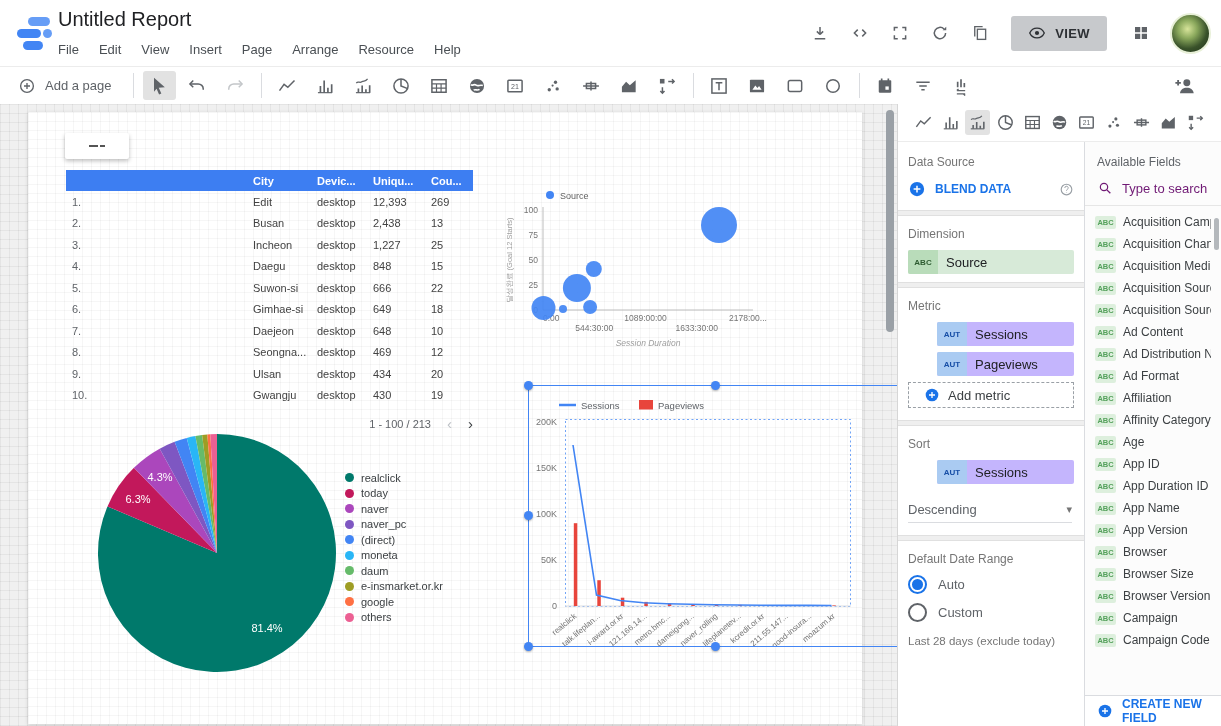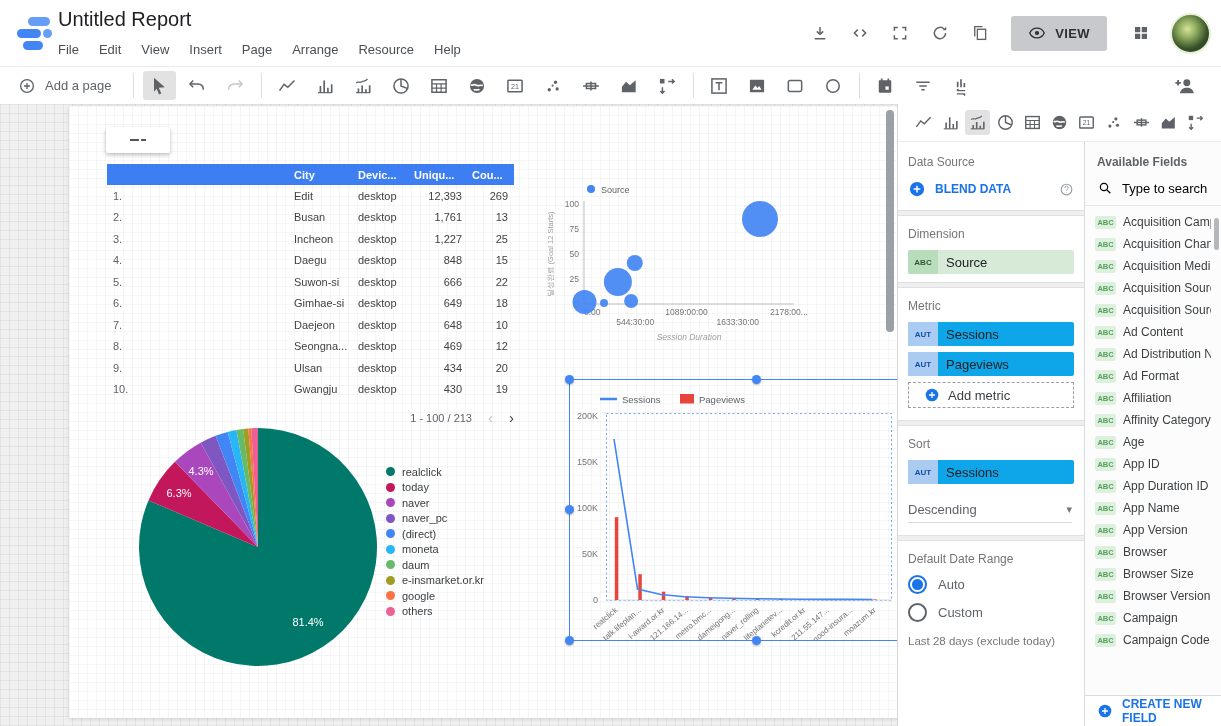--- a/index.html
+++ b/index.html
@@ -116,7 +116,7 @@
   .dr-note{color:#757575;font-size:11.5px;margin-top:13px;}
 
   .fields{flex:1;position:relative;background:#fcfcfc;display:flex;flex-direction:column;padding-top:2px;min-width:0;}
-  .fields-head{font-size:12px;color:#5f6368;padding:11px 12px 11px;font-weight:bold;}
+  .fields-head{font-size:12px;color:#5f6368;padding:11px 12px 11px;}
   .fields-search{display:flex;align-items:center;gap:9px;padding:0 12px 9px;border-bottom:1px solid #e6e6e6;color:#000000;font-size:13px;}
   .fields-list{flex:1;overflow:hidden;padding-top:5px;}
   .field-item{display:flex;align-items:center;gap:7px;height:22px;padding:0 10px;cursor:grab;}

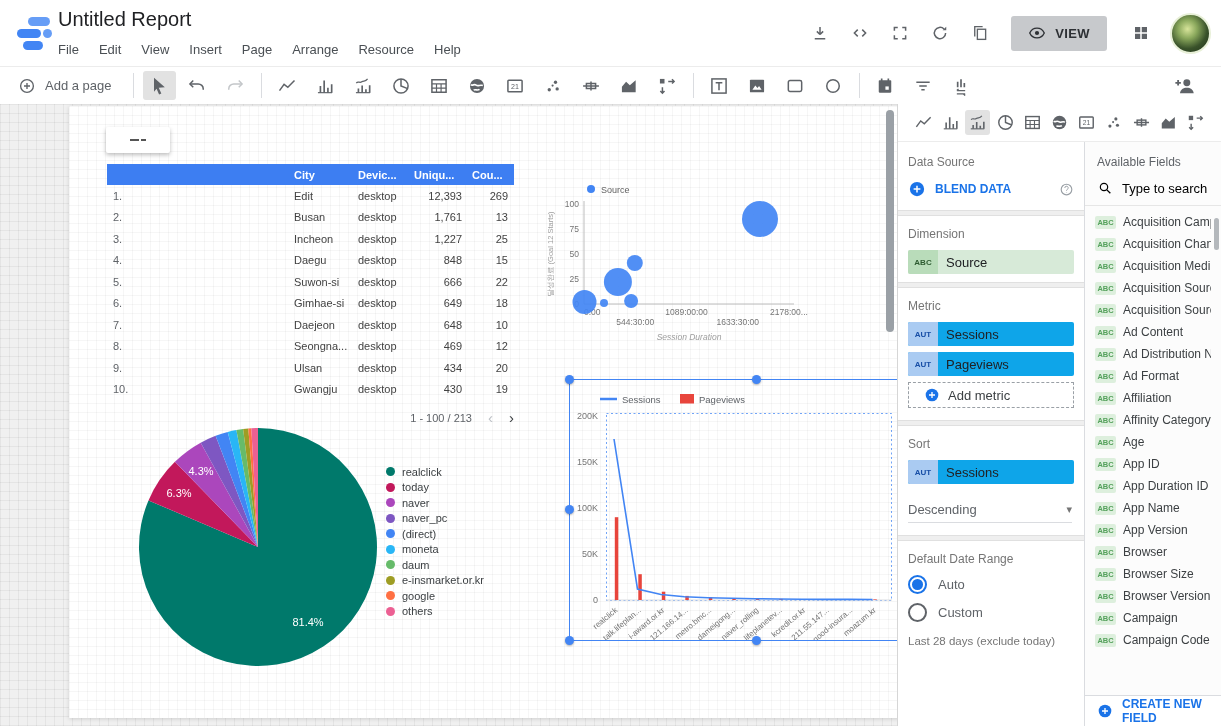--- a/index.html
+++ b/index.html
@@ -45,9 +45,9 @@
   .canvas{position:relative;width:897px;height:100%;flex:none;background:#f0f0f0;overflow:hidden;
           background-image:linear-gradient(rgba(0,0,0,.05) 1px,transparent 1px),linear-gradient(90deg,rgba(0,0,0,.05) 1px,transparent 1px);
           background-size:9px 9px;}
-  .page{position:absolute;left:28px;top:2px;width:834px;height:612px;background:#fff;box-shadow:0 1px 4px rgba(0,0,0,.14);
+  .page{position:absolute;left:28px;top:8px;width:834px;height:612px;background:#fff;box-shadow:0 1px 4px rgba(0,0,0,.14);
         background-image:linear-gradient(rgba(0,0,0,.035) 1px,transparent 1px),linear-gradient(90deg,rgba(0,0,0,.035) 1px,transparent 1px);
-        background-size:9px 9px;margin-left:41px;}
+        background-size:9px 9px;}
   .canvas-vscroll{position:absolute;right:3px;top:6px;width:8px;height:222px;background:#9aa0a6;border-radius:4px;cursor:pointer;}
 
   .mini-control{position:absolute;left:37px;top:21px;width:64px;height:26px;background:#fff;border-radius:2px;

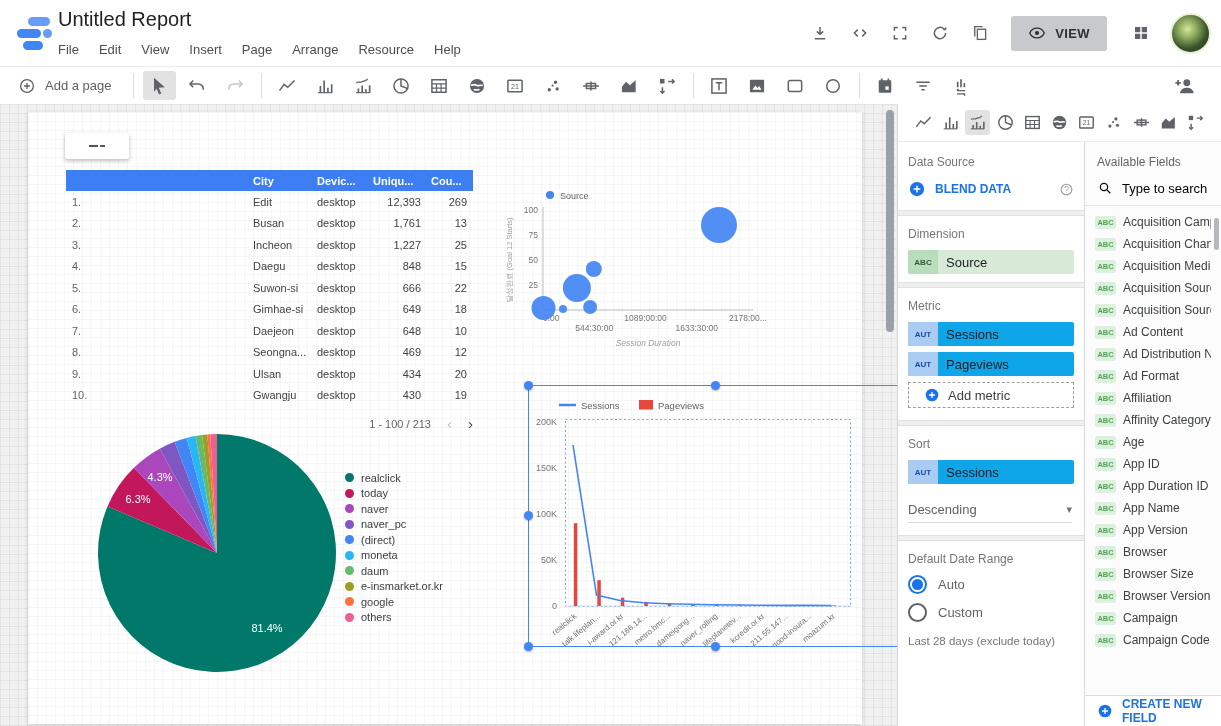--- a/index.html
+++ b/index.html
@@ -117,7 +117,7 @@
 
   .fields{flex:1;position:relative;background:#fcfcfc;display:flex;flex-direction:column;padding-top:2px;min-width:0;}
   .fields-head{font-size:12px;color:#5f6368;padding:11px 12px 11px;}
-  .fields-search{display:flex;align-items:center;gap:9px;padding:0 12px 9px;border-bottom:1px solid #e6e6e6;color:#000000;font-size:13px;}
+  .fields-search{display:flex;align-items:center;gap:9px;padding:0 12px 9px;border-bottom:1px solid #e6e6e6;color:#701a75;font-size:13px;}
   .fields-list{flex:1;overflow:hidden;padding-top:5px;}
   .field-item{display:flex;align-items:center;gap:7px;height:22px;padding:0 10px;cursor:grab;}
   .fbadge{min-width:21px;height:13px;background:#ddefdd;color:#55a15c;font-size:7.5px;font-weight:700;

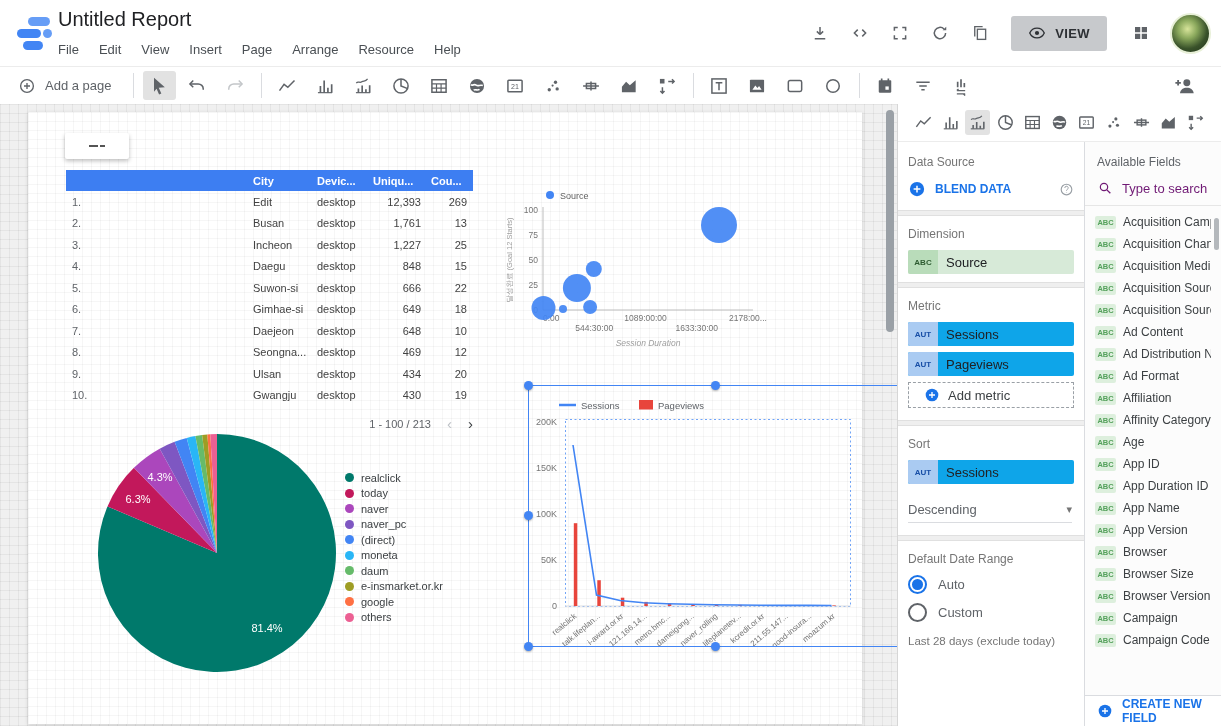--- a/index.html
+++ b/index.html
@@ -61,7 +61,7 @@
   .thead{background:#3d7ef2;color:#fff;height:21px;font-weight:700;}
   .cell{padding:0 4px;white-space:nowrap;overflow:hidden;}
   .cnum{color:#5f6368;padding-left:6px;}
-  .cr{text-align:right;padding-right:6px;}
+  .cr{text-align:left;padding-right:6px;}
   .tpager{display:flex;justify-content:flex-end;align-items:center;gap:16px;color:#5f6368;margin-top:9px;font-size:11px;}
   .pg-prev{color:#bdc1c6;} .pg-next{color:#3c4043;}
 

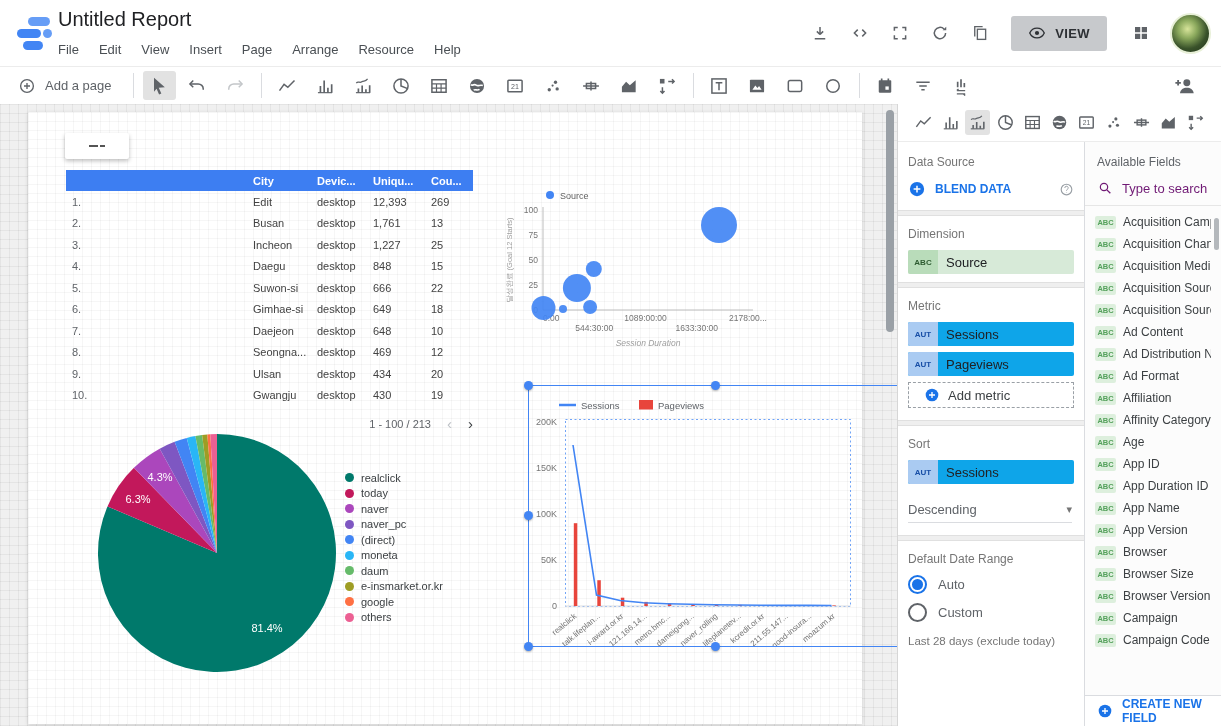--- a/index.html
+++ b/index.html
@@ -437,7 +437,7 @@
             <div class="cell"></div>
     <div class="cell">Busan</div>
             <div class="cell">desktop</div>
-    <div class="cell cr">1,761</div>
+    <div class="cell cr">2,438</div>
             <div class="cell cr">13</div>
           </div>
           <div class="trow">

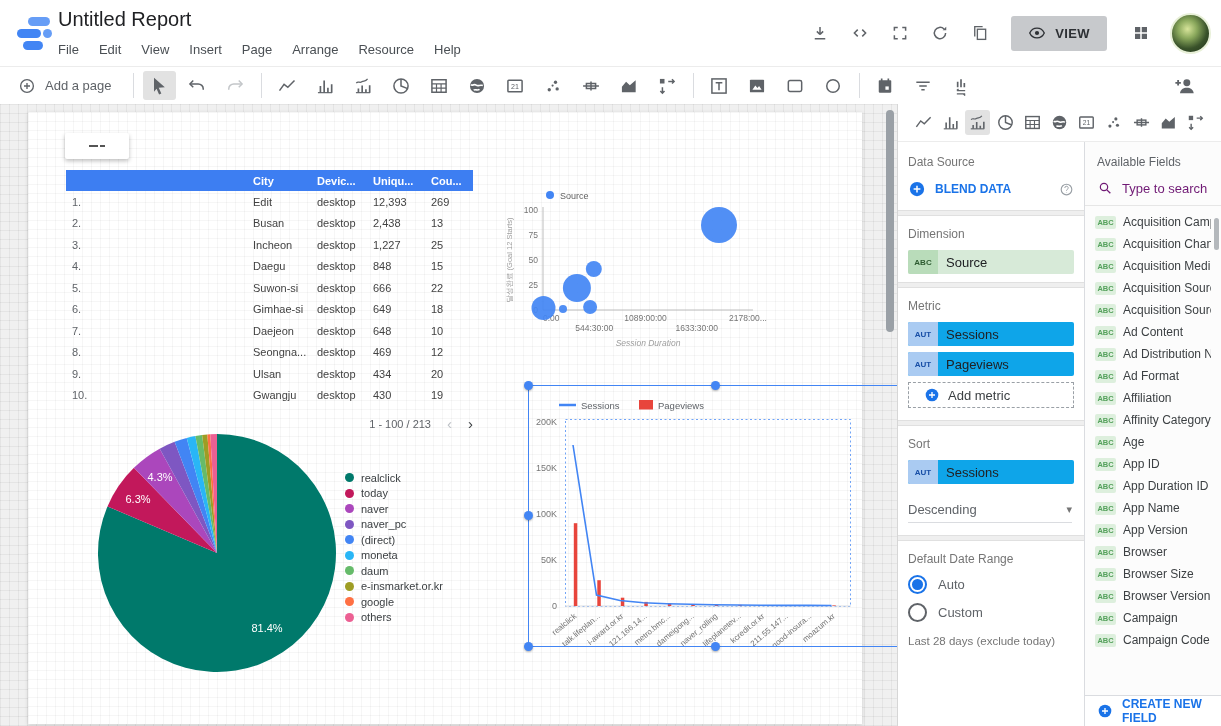--- a/index.html
+++ b/index.html
@@ -102,7 +102,7 @@
   .chip{display:flex;height:24px;margin-bottom:6px;border-radius:2px;overflow:hidden;font-size:13px;cursor:pointer;}
   .chip .badge{width:30px;display:flex;align-items:center;justify-content:center;font-size:8px;font-weight:700;flex:none;}
   .chip.dim{background:#d7ead8;} .chip.dim .badge{background:#b9dcba;color:#2e5b31;}
-  .chip.met{background:#0ea5e9;} .chip.met .badge{background:#aacbf2;color:#174ea6;}
+  .chip.met{background:#c4b5fd;margin-left:29px;} .chip.met .badge{background:#aacbf2;color:#174ea6;}
   .chip .cname{display:flex;align-items:center;padding:0 8px;color:#202124;white-space:nowrap;overflow:hidden;}
   .add-metric{display:flex;align-items:center;gap:8px;height:24px;border:1px dashed #9aa0a6;color:#3c4043;
               font-size:13px;padding:0 15px;margin:2px 0 12px;cursor:pointer;}

